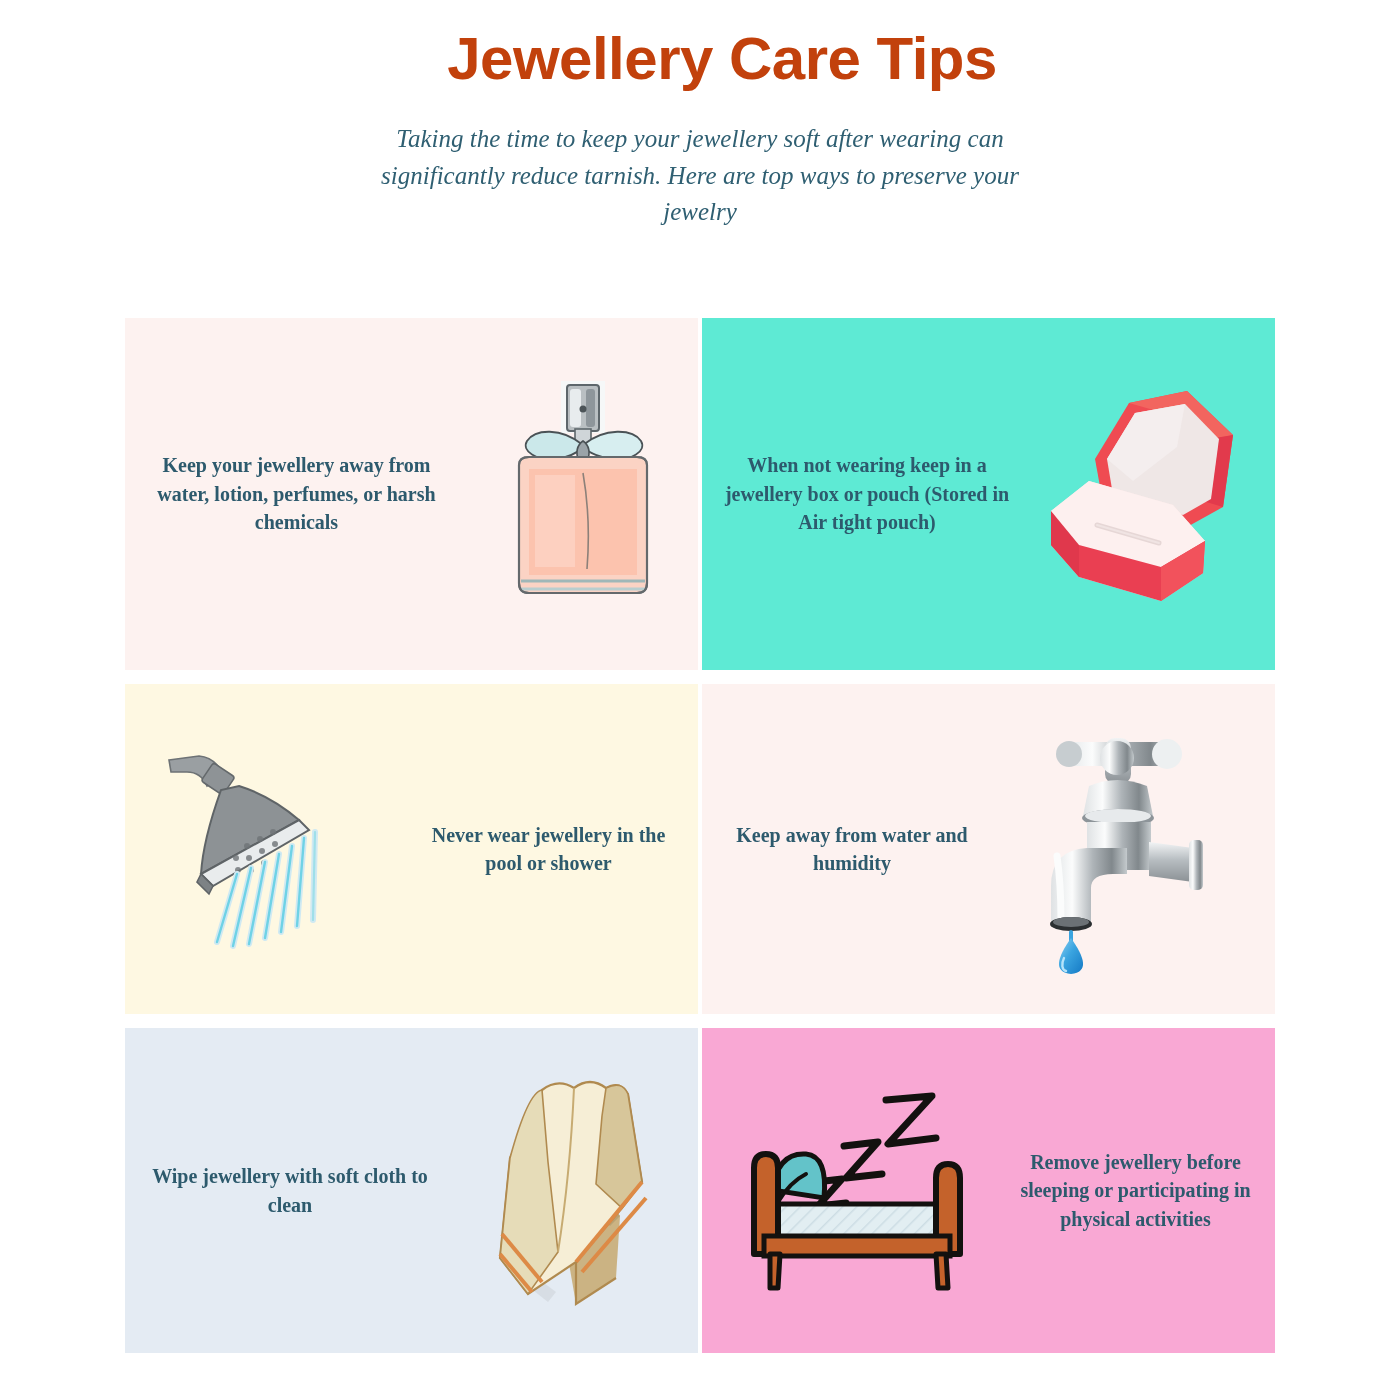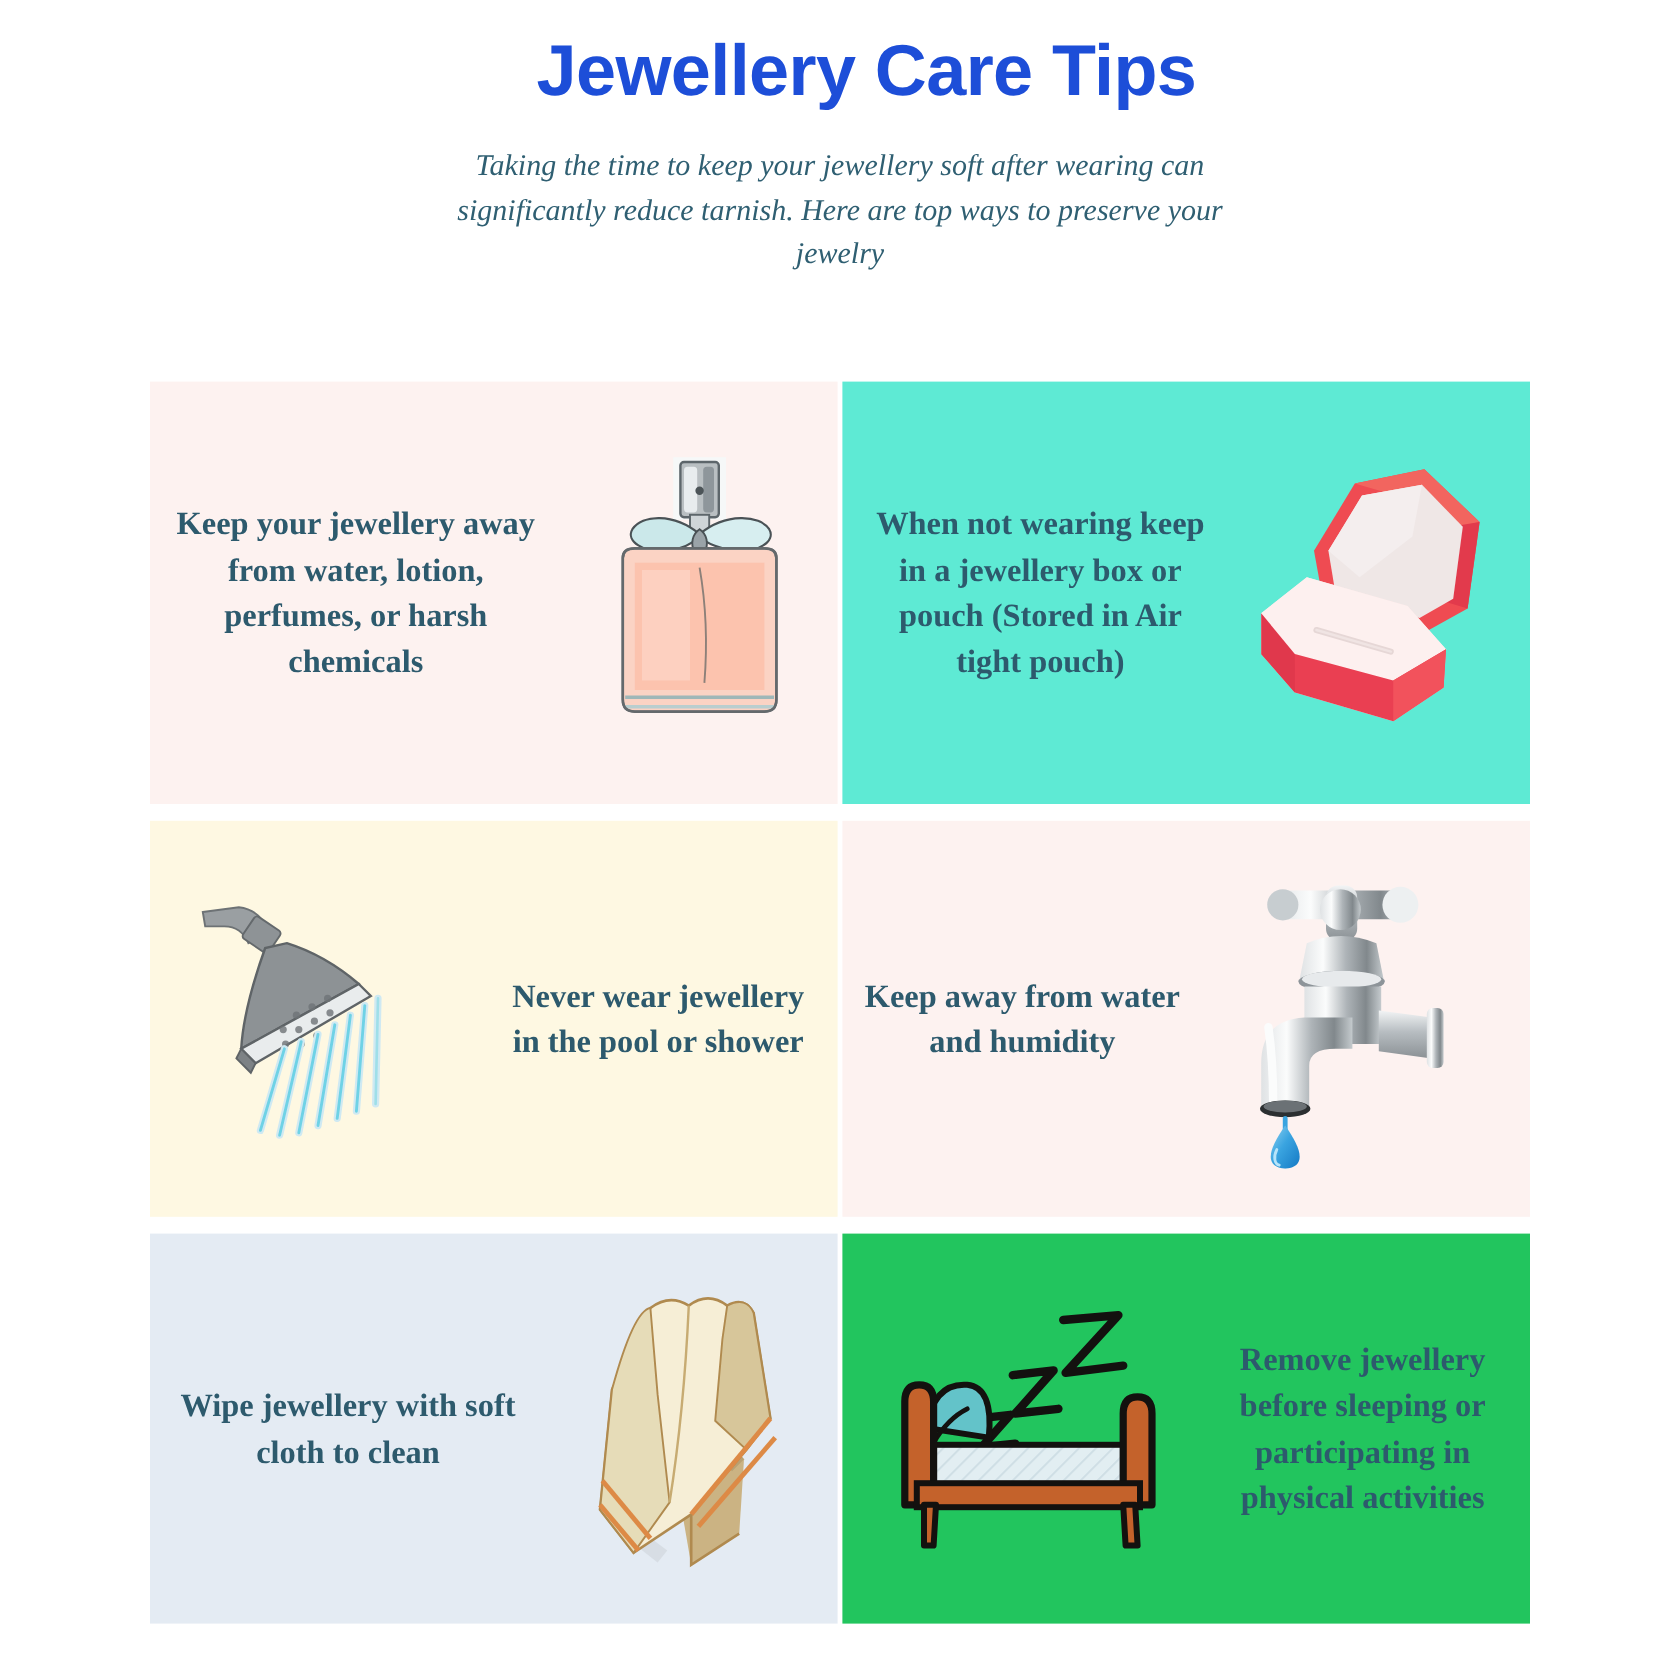--- a/index.html
+++ b/index.html
@@ -34,7 +34,7 @@
     font-size: 60px;
     line-height: 1.15;
     letter-spacing: -0.5px;
-    color: #1d4ed8;
+    color: #c2410c;
     padding-left: 44px;
   }
 

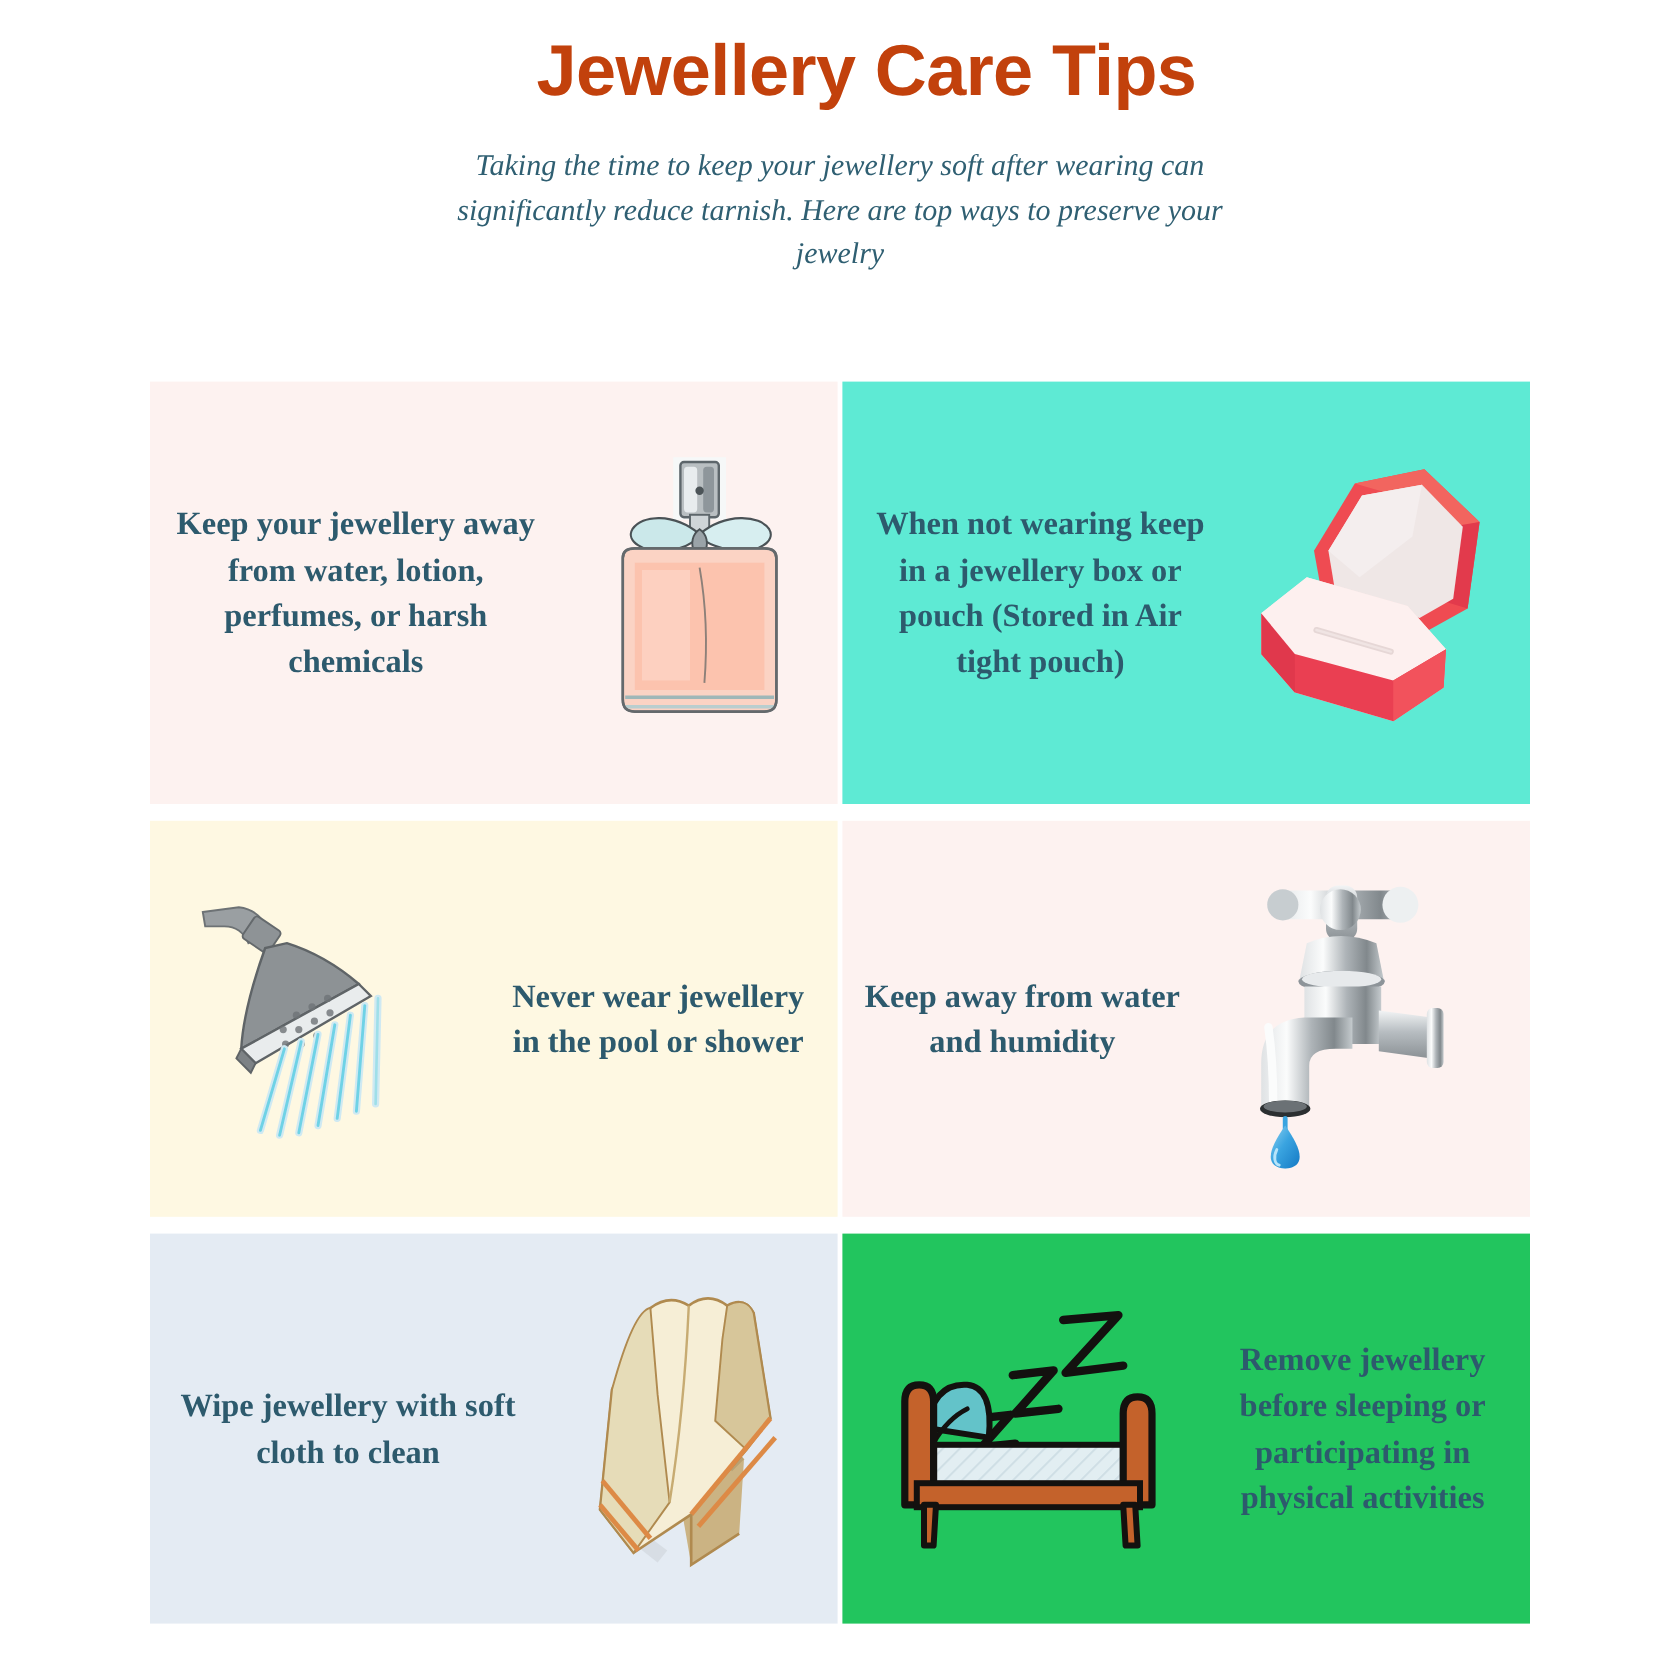--- a/index.html
+++ b/index.html
@@ -77,7 +77,7 @@
     text-align: center;
     font-family: "Liberation Serif", serif;
     font-weight: 700;
-    font-size: 27px;
+    font-size: 20px;
     line-height: 1.42;
     color: #2d5a6d;
   }

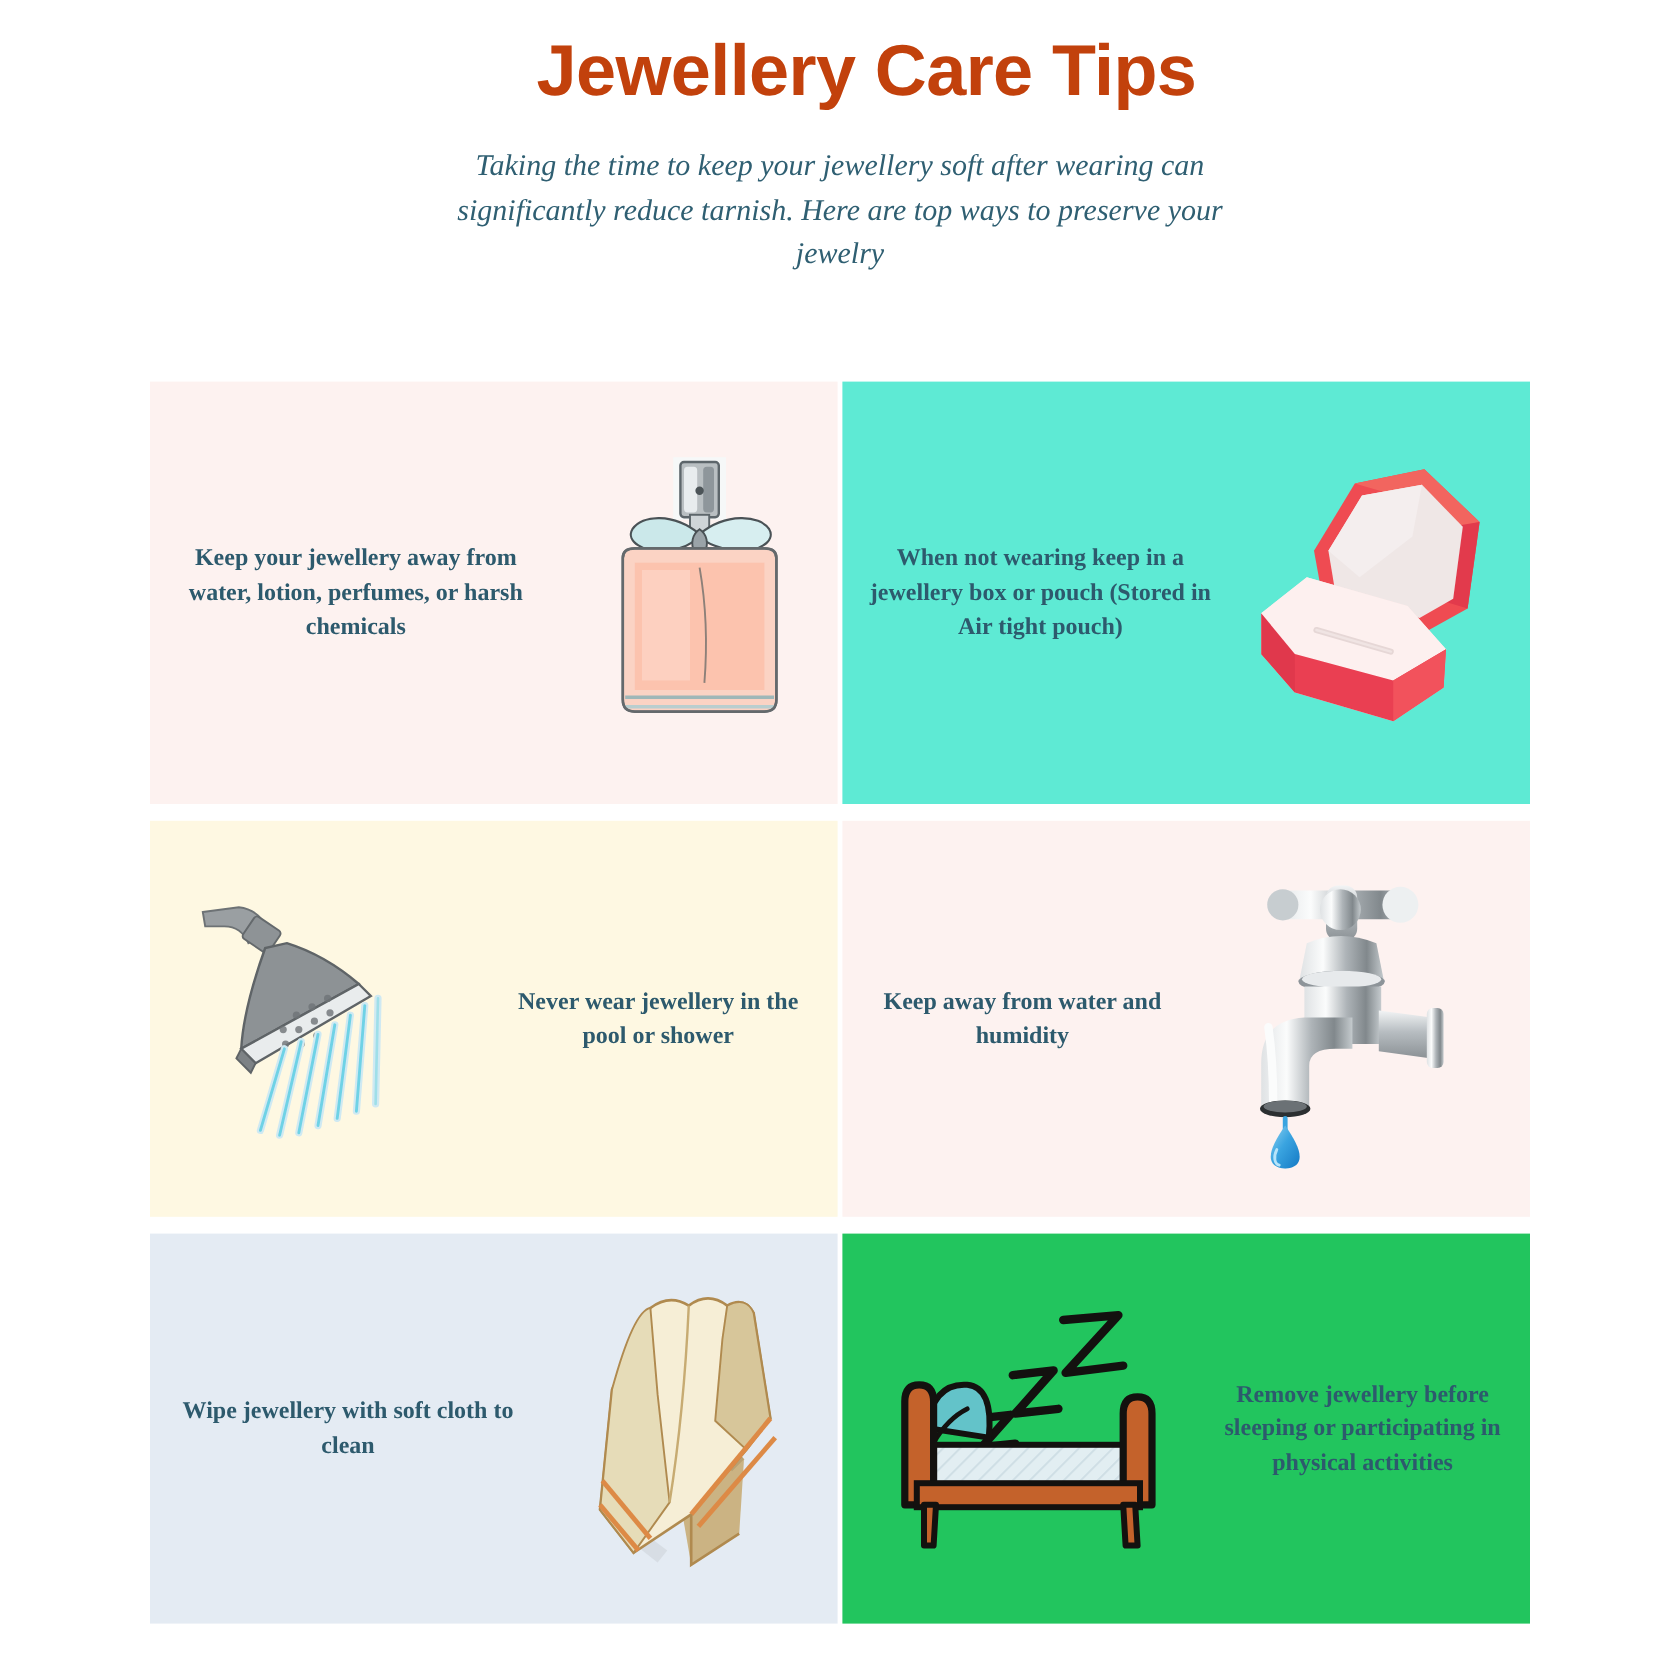--- a/index.html
+++ b/index.html
@@ -295,7 +295,7 @@
       </div>
     </div>
 
-    <div class="card c6 text-right" style="background:#22c55e">
+    <div class="card c6 text-right" style="background:#f9a8d4">
       <div class="card-text">Remove jewellery before sleeping or participating in physical activities</div>
       <div class="card-art">
         <svg width="250" height="210" viewBox="0 0 250 210">

